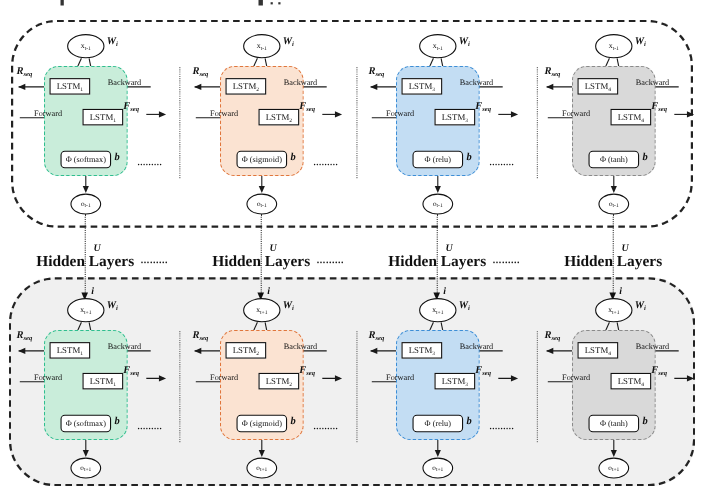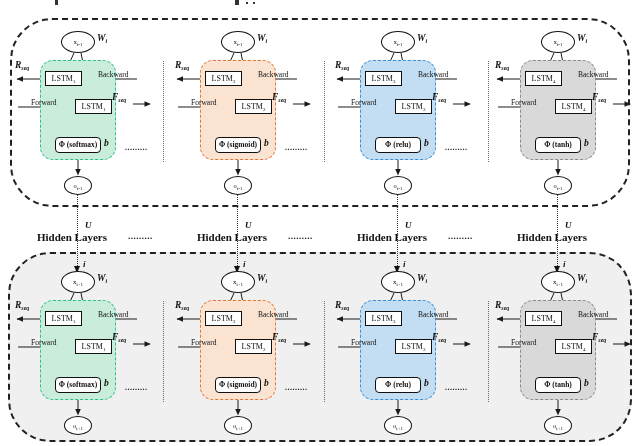--- a/index.html
+++ b/index.html
@@ -23,7 +23,7 @@
   .lstm-a{left:45px;top:71px;}
   .lstm-b{left:75px;top:99px;}
   .phi{position:absolute;left:55px;top:137px;width:46px;height:16px;border:1.3px solid #111;
-       border-radius:4px;background:#fff;font-size:7.5px;line-height:14px;text-align:center;box-sizing:border-box;font-weight:bold;}
+       border-radius:4px;background:#fff;font-size:7.5px;line-height:14px;text-align:center;box-sizing:border-box;}
   .mathlab{position:absolute;font-style:italic;font-weight:bold;font-size:9.5px;white-space:nowrap;}
   .w-lab{left:97px;top:33px;}
   .b-lab{left:104px;top:138px;}

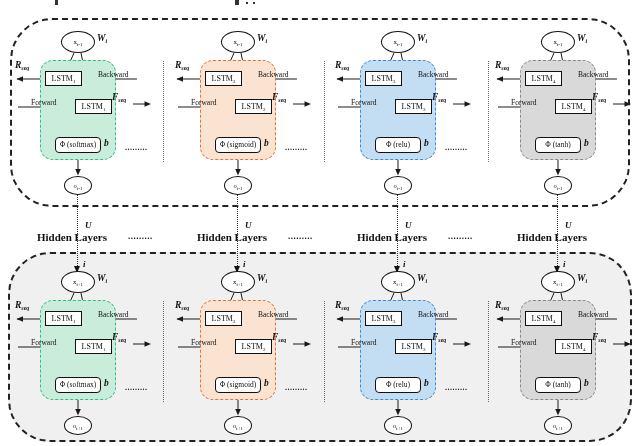--- a/index.html
+++ b/index.html
@@ -39,7 +39,7 @@
   .mid-arrow{position:absolute;width:0;height:0;border-left:3.5px solid transparent;
              border-right:3.5px solid transparent;border-top:7px solid #111;top:266px;}
   .u-lab,.i-lab{position:absolute;font-style:italic;font-weight:bold;font-size:9px;}
-  .hl-lab{position:absolute;font-weight:bold;font-size:11px;width:100px;text-align:center;top:231px;}
+  .hl-lab{position:absolute;font-weight:bold;font-size:14px;width:100px;text-align:right;top:231px;}
   .hl-dots{position:absolute;top:231px;font-size:9px;font-weight:bold;letter-spacing:0.5px;}
 </style>
 </head>

